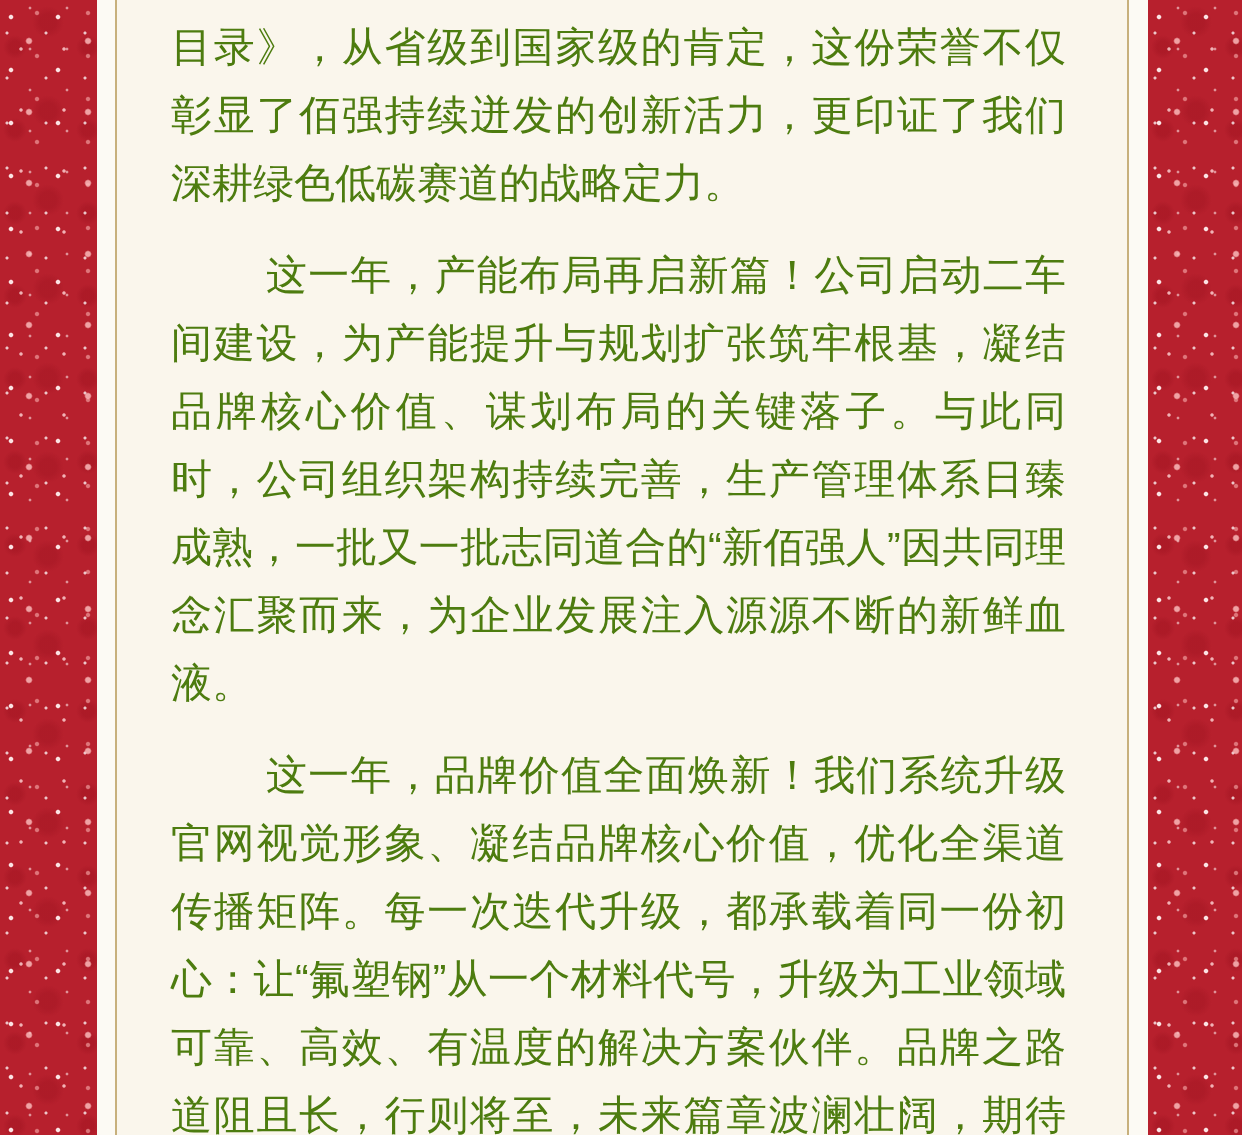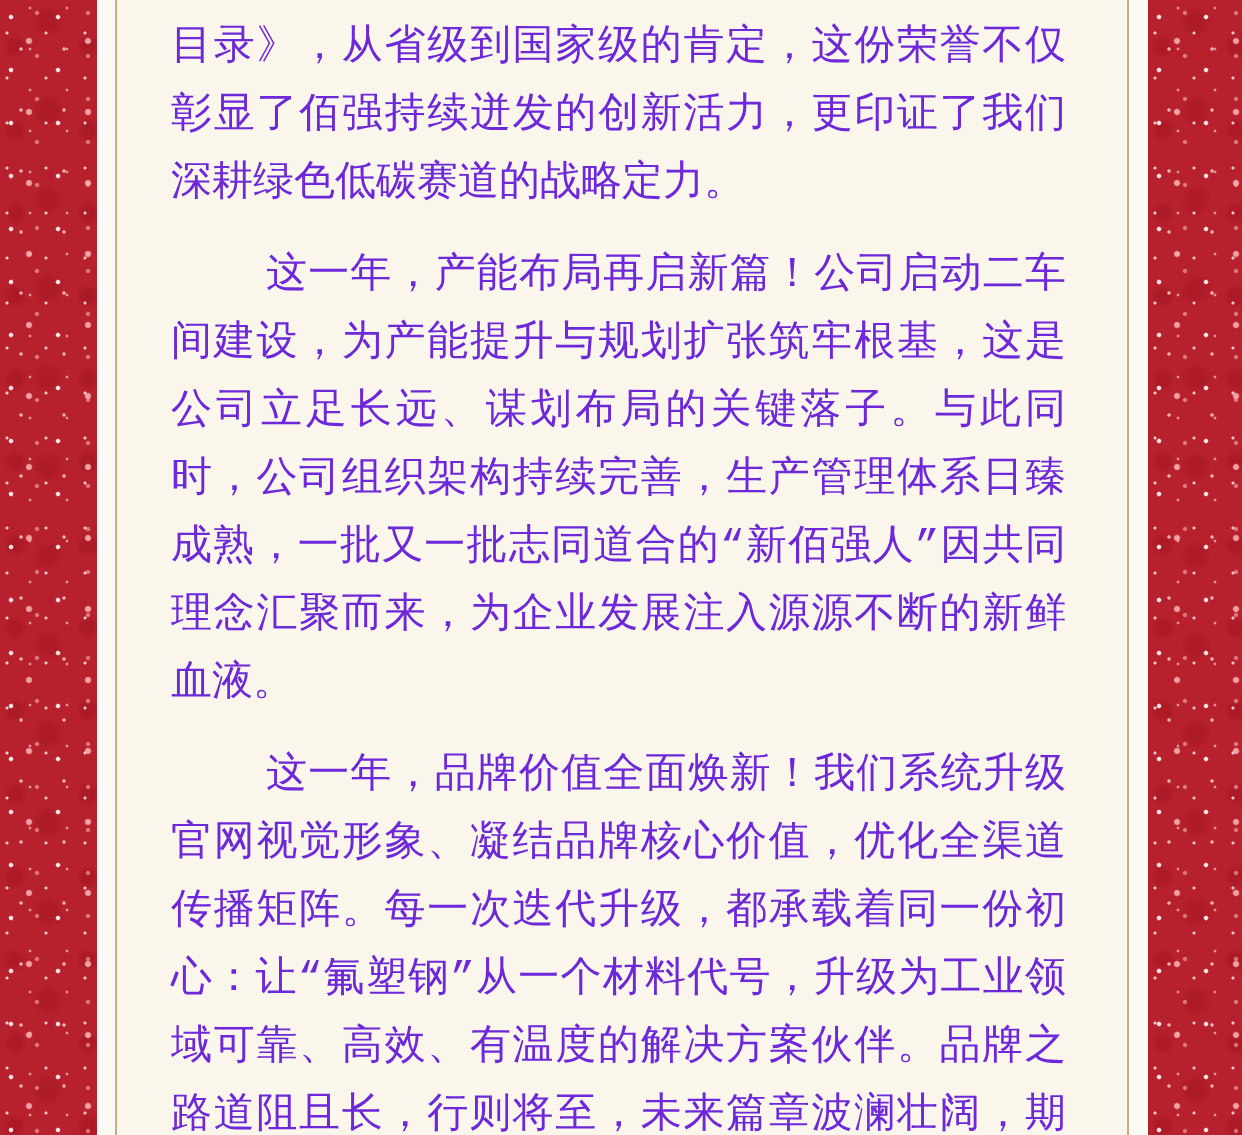--- a/index.html
+++ b/index.html
@@ -65,11 +65,10 @@
     margin: 0 0 24px 0;
     font-size: 41px;
     line-height: 68px;
-    color: #6d28d9;
+    color: #4d7c0f;
     text-align: justify;
     text-justify: inter-ideograph;
     letter-spacing: 0;
-    font-family: Liberation Mono, monospace;
   }
   .content p.indent {
     text-indent: 95px;

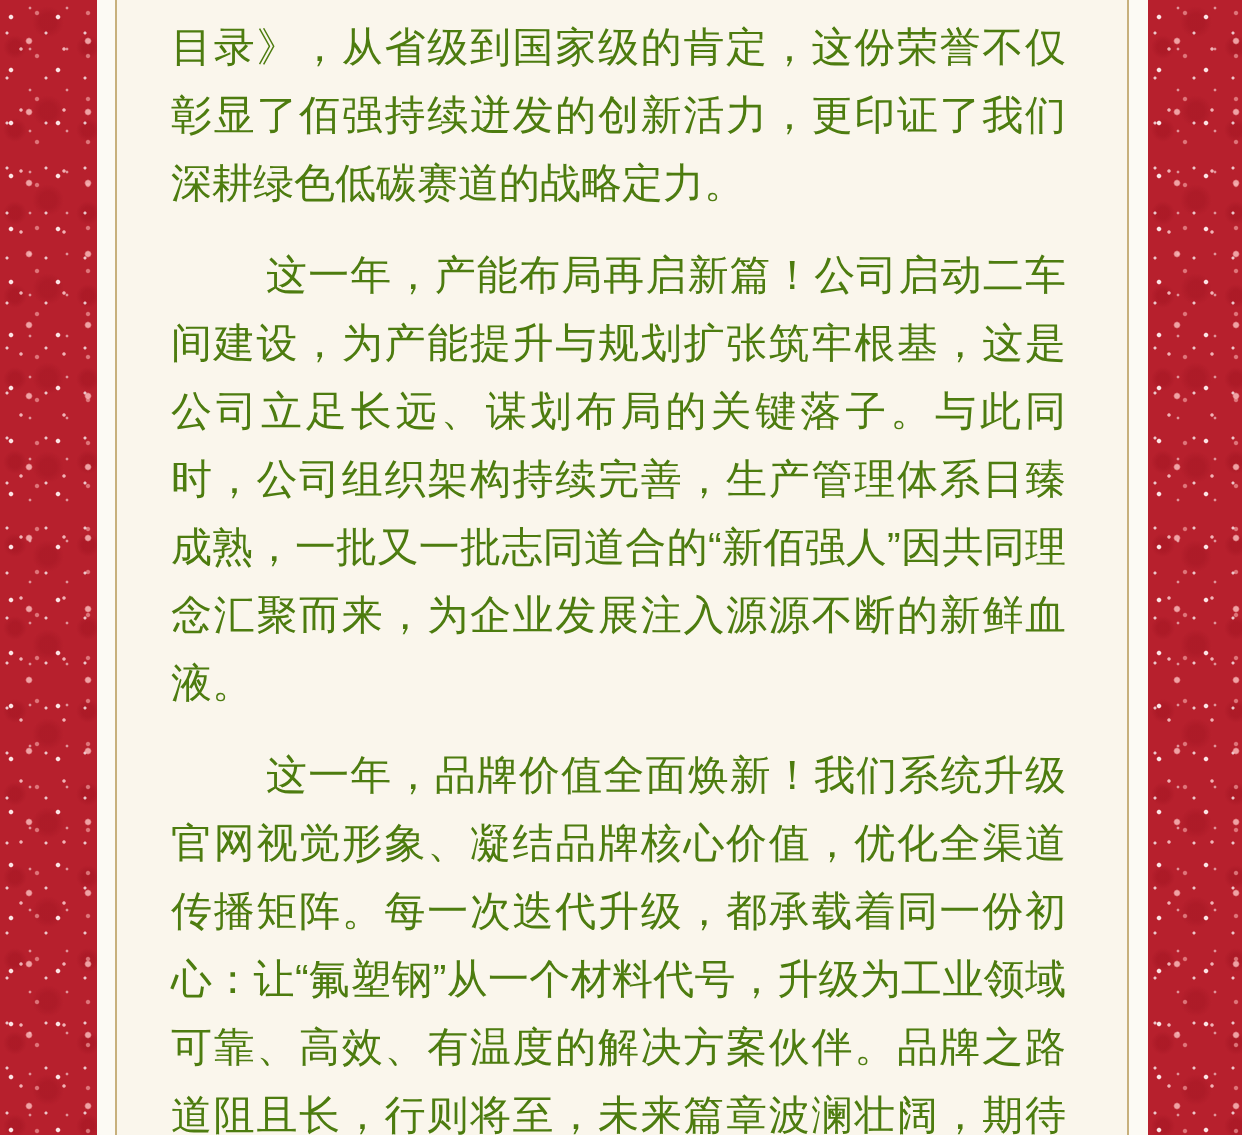--- a/index.html
+++ b/index.html
@@ -87,7 +87,7 @@
 
   <div class="content">
     <p>目录》，从省级到国家级的肯定，这份荣誉不仅彰显了佰强持续迸发的创新活力，更印证了我们深耕绿色低碳赛道的战略定力。</p>
-    <p class="indent">这一年，产能布局再启新篇！公司启动二车间建设，为产能提升与规划扩张筑牢根基，这是公司立足长远、谋划布局的关键落子。与此同时，公司组织架构持续完善，生产管理体系日臻成熟，一批又一批志同道合的“新佰强人”因共同理念汇聚而来，为企业发展注入源源不断的新鲜血液。</p>
+    <p class="indent">这一年，产能布局再启新篇！公司启动二车间建设，为产能提升与规划扩张筑牢根基，凝结品牌核心价值、谋划布局的关键落子。与此同时，公司组织架构持续完善，生产管理体系日臻成熟，一批又一批志同道合的“新佰强人”因共同理念汇聚而来，为企业发展注入源源不断的新鲜血液。</p>
     <p class="indent">这一年，品牌价值全面焕新！我们系统升级官网视觉形象、凝结品牌核心价值，优化全渠道传播矩阵。每一次迭代升级，都承载着同一份初心：让“氟塑钢”从一个材料代号，升级为工业领域可靠、高效、有温度的解决方案伙伴。品牌之路道阻且长，行则将至，未来篇章波澜壮阔，期待与您共书。</p>
   </div>
 </div>

